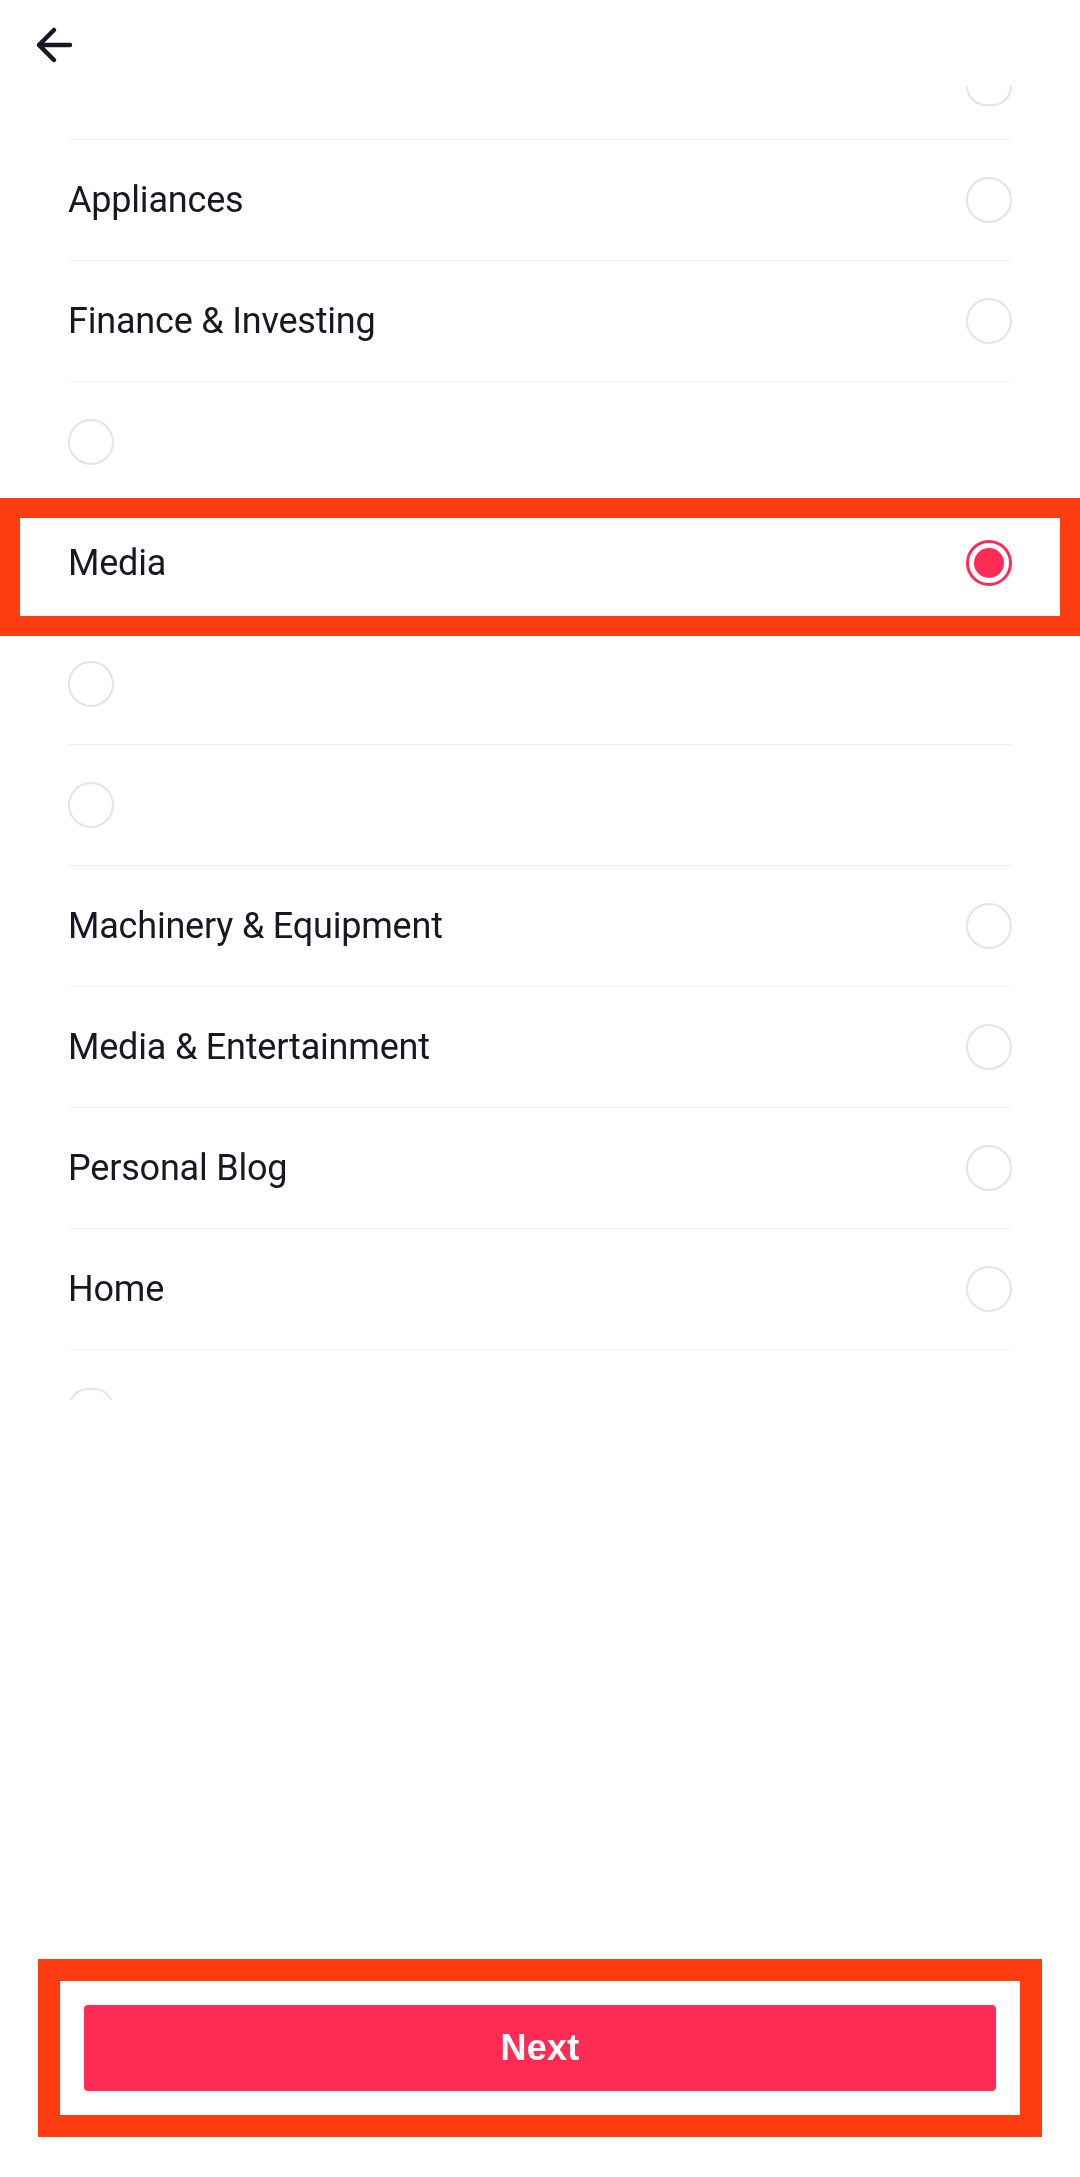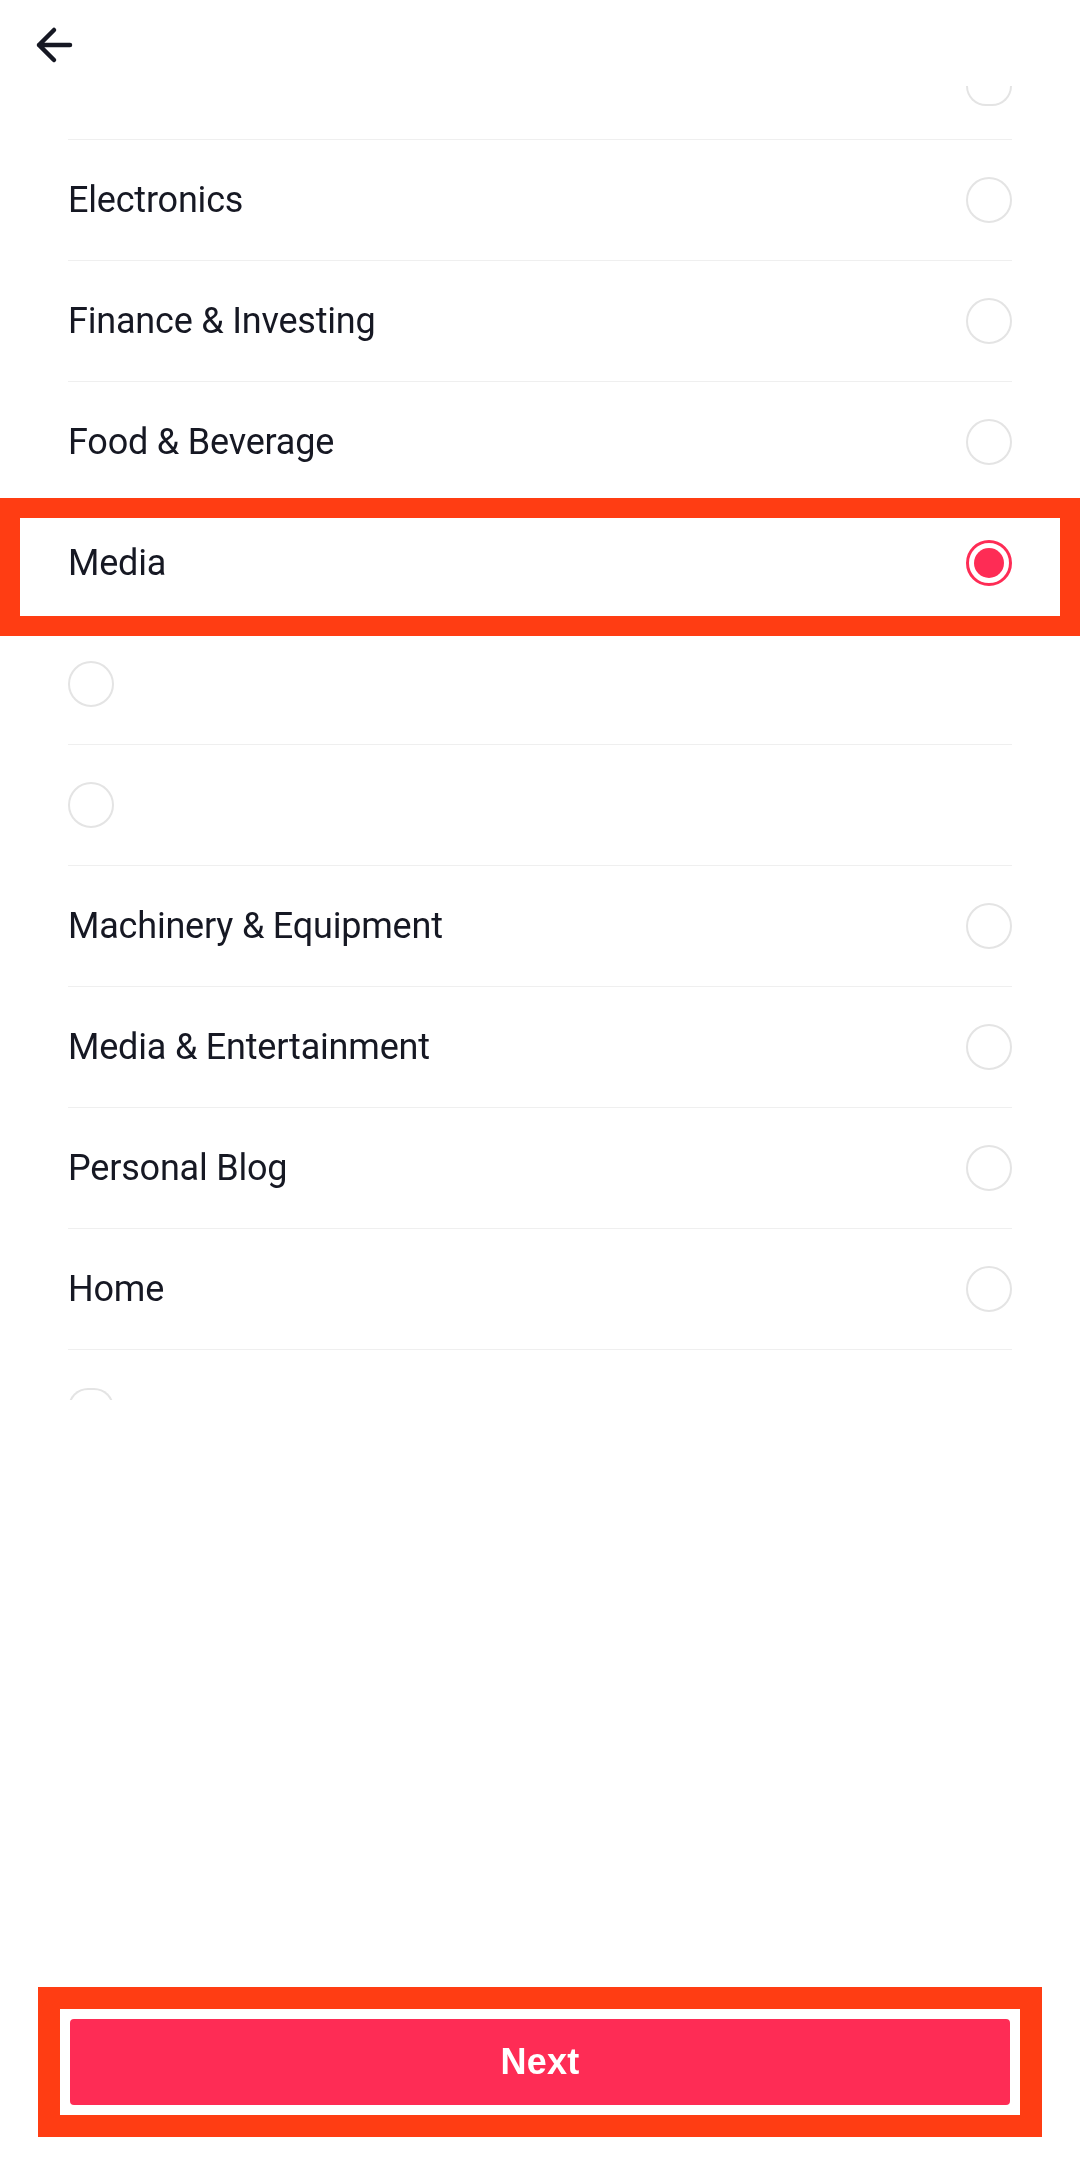--- a/index.html
+++ b/index.html
@@ -151,7 +151,7 @@
   </div>
 
   <div class="list-item">
-    <span class="item-label">Electronics</span>
+    <span class="item-label">Appliances</span>
     <span class="radio"></span>
   </div>
 

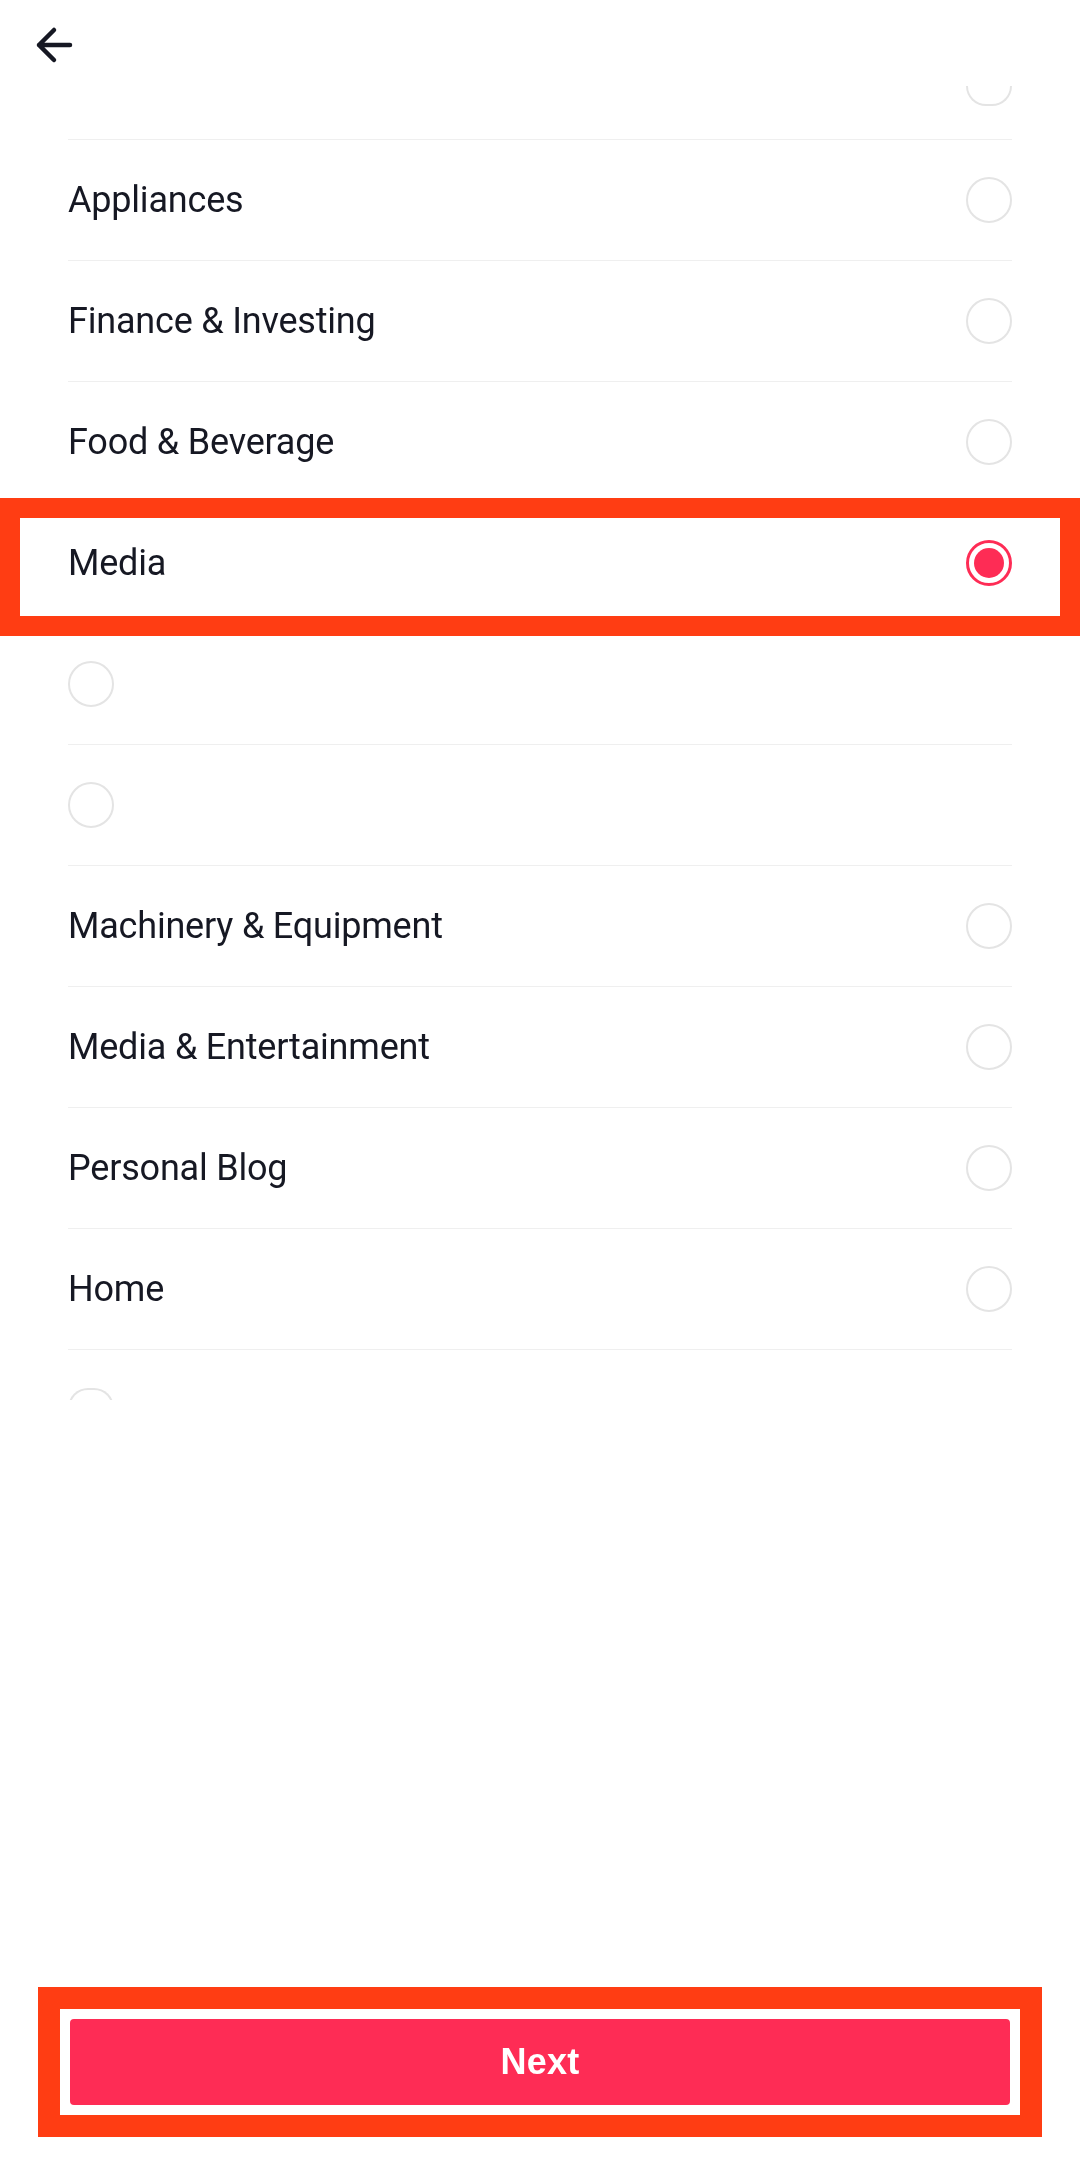--- a/index.html
+++ b/index.html
@@ -161,7 +161,6 @@
   </div>
 
   <div class="list-item">
-    <span class="item-label">Food &amp; Beverage</span>
     <span class="radio"></span>
   </div>
 

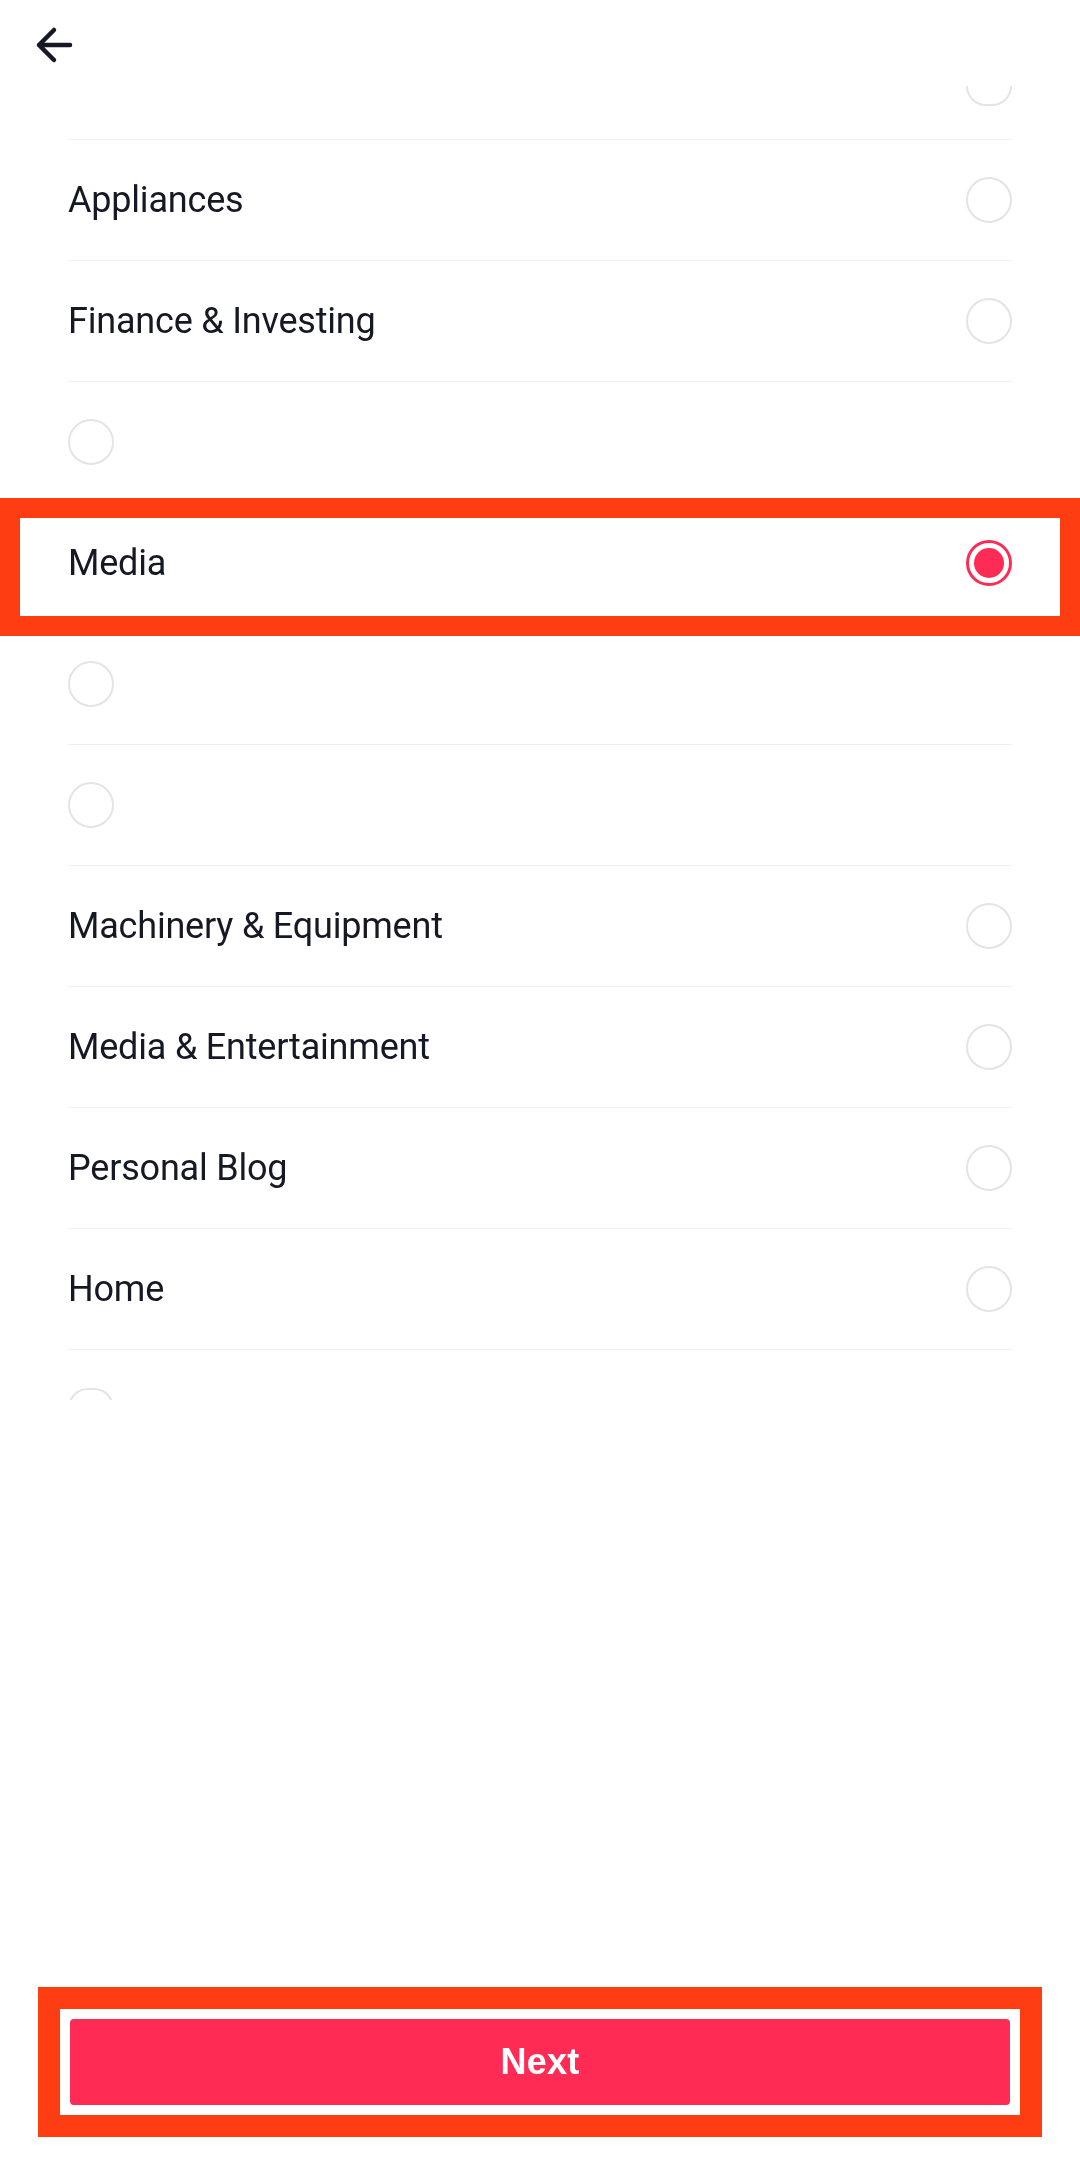--- a/index.html
+++ b/index.html
@@ -119,7 +119,7 @@
       left: 38px;
       right: 38px;
       border: 22px solid #ff3d13;
-      padding: 10px;
+      padding: 24px;
     }
     .next-button {
       width: 100%;

